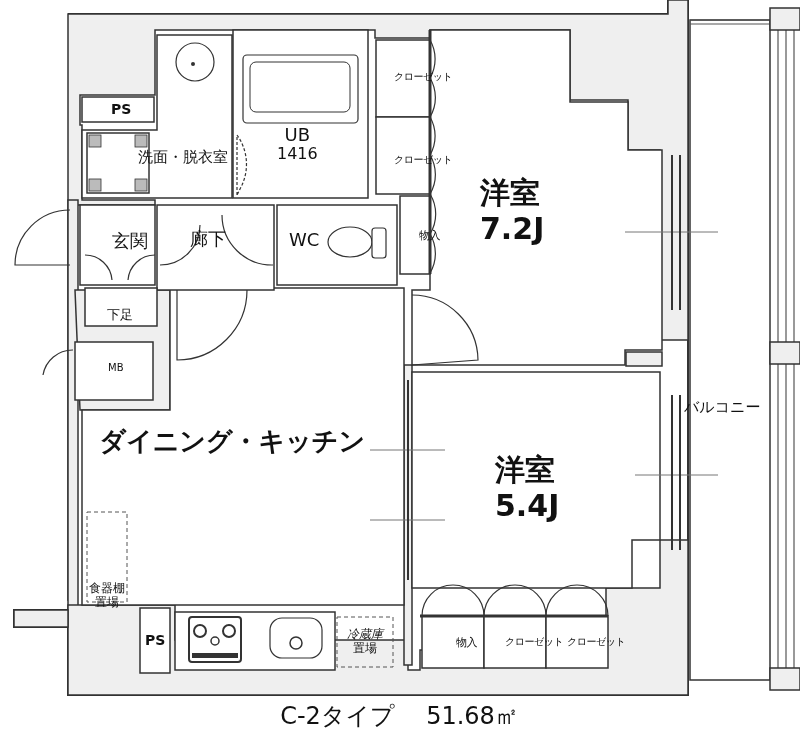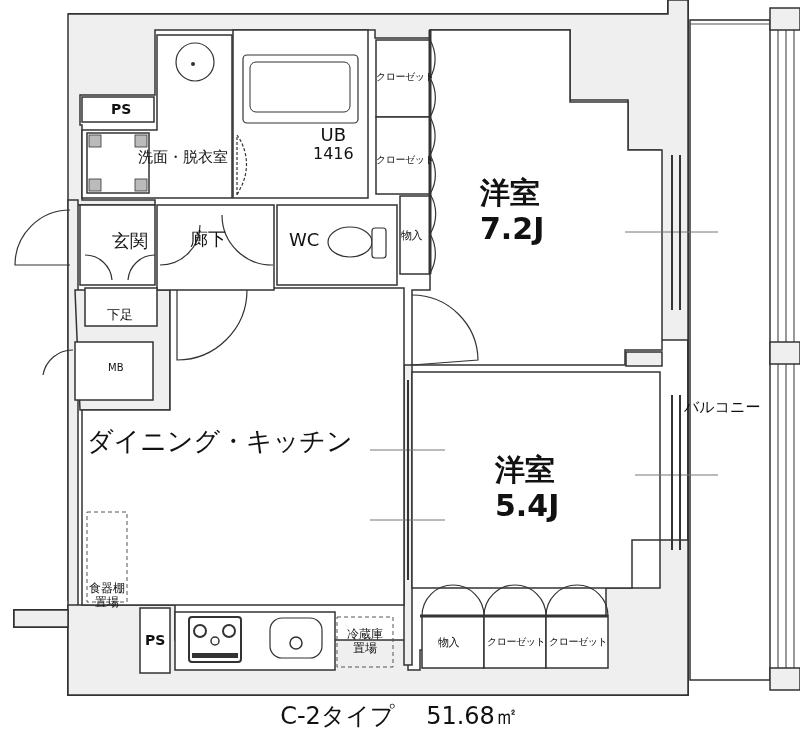--- a/index.html
+++ b/index.html
@@ -9,7 +9,7 @@
   .room-big { font-size: 30px; font-weight: bold; text-align: left; }
   .room-big .sub { display: block; margin-top: 6px; }
   .small { font-size: 15px; }
-  .tiny { font-size: 10px; letter-spacing: -0.5px; }
+  .tiny { font-size: 10px; letter-spacing: -0.5px; padding-left: 18px; }
   .mid { font-size: 18px; }
   .caption { position: absolute; left: 0; width: 799px; top: 700px; text-align: center; font-size: 24px; color: #111; font-family: "DejaVu Sans", sans-serif; }
   .caption span { margin: 0 12px; }

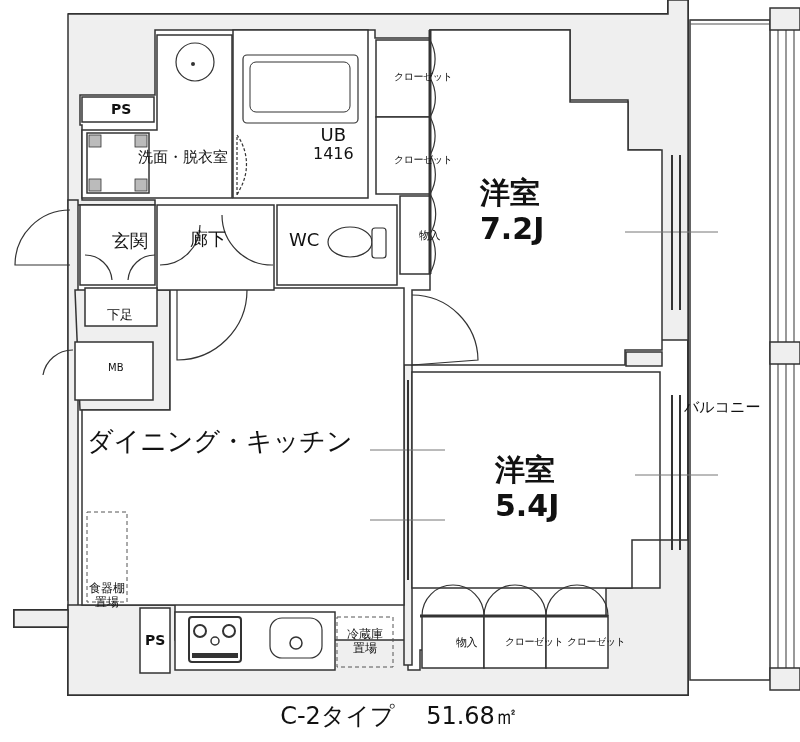--- a/index.html
+++ b/index.html
@@ -180,7 +180,7 @@
 </div>
 
 <div class="lbl small" style="left:138px; top:150px;">洗面・脱衣室</div>
-<div class="lbl mid" style="left:277px; top:126px; text-align:center;margin-left:36px;">
+<div class="lbl mid" style="left:277px; top:126px; text-align:center;">
   <span style="display:block;">UB</span>
   <span style="display:block; margin-top:2px; font-size:16px;">1416</span>
 </div>

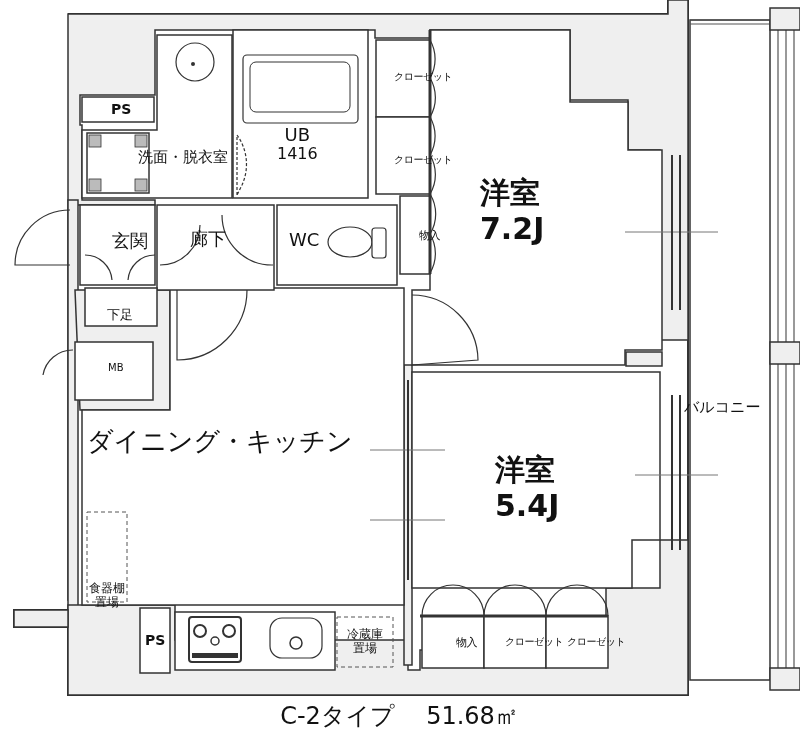--- a/index.html
+++ b/index.html
@@ -175,7 +175,7 @@
   <span>洋室</span>
   <span class="sub">5.4J</span>
 </div>
-<div class="lbl" style="left:87px; top:428px; width:270px; text-align:left; font-weight:normal;">
+<div class="lbl" style="left:95px; top:428px; width:270px; text-align:right; font-weight:bold;">
   <span style="font-size:26px; display:block;">ダイニング・キッチン</span>
 </div>
 

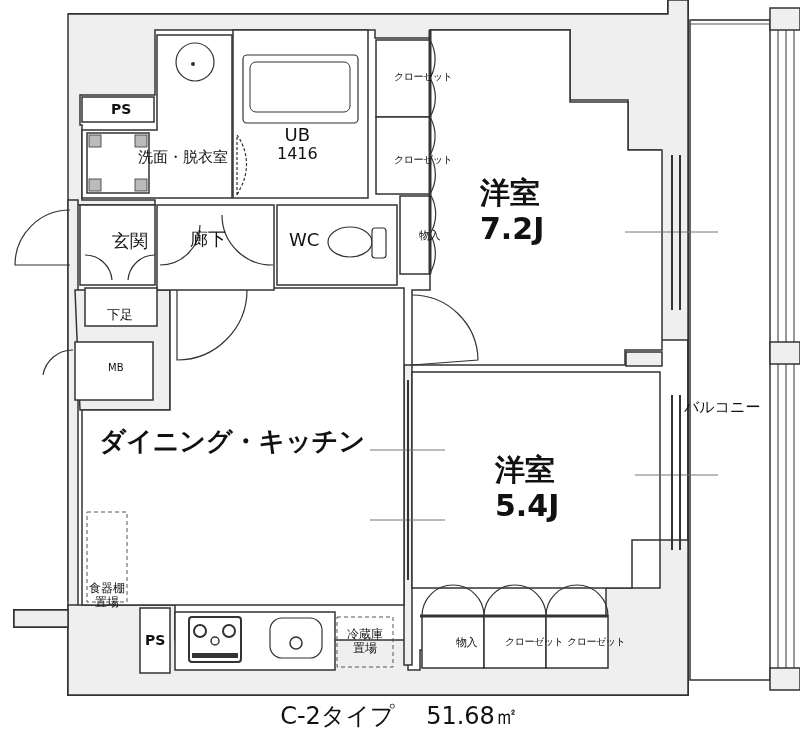--- a/index.html
+++ b/index.html
@@ -196,7 +196,7 @@
   <span style="display:block; margin-top:2px;">置場</span>
 </div>
 <div class="lbl" style="left:337px; top:628px; font-size:12px; text-align:center; width:56px;">
-  <span style="display:block;">冷蔵庫</span>
+  <span style="display:block;font-style:italic;">冷蔵庫</span>
   <span style="display:block; margin-top:2px;">置場</span>
 </div>
 <div class="lbl small" style="left:684px; top:400px;">バルコニー</div>

